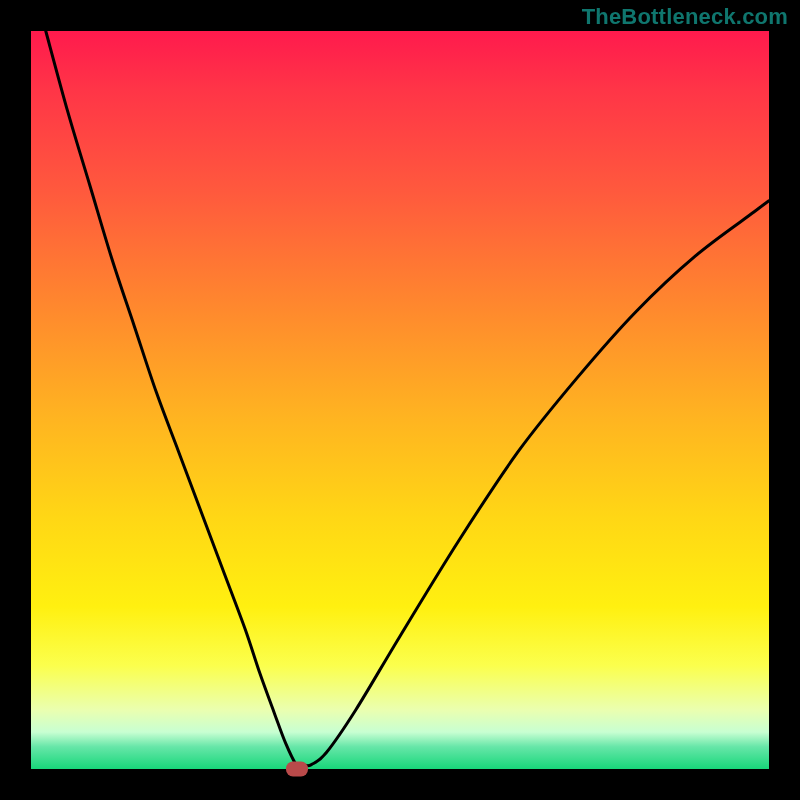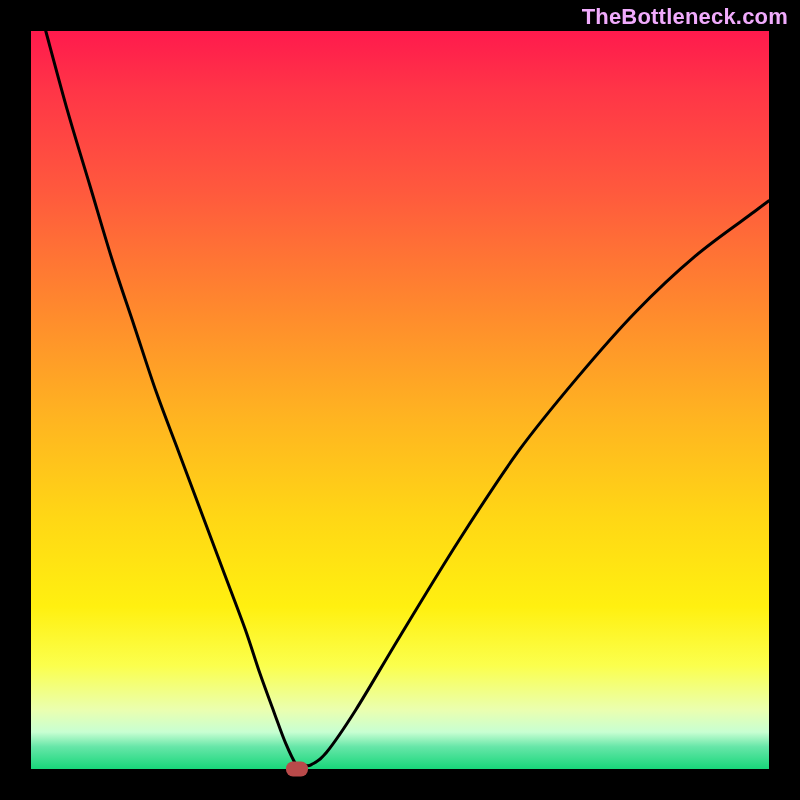--- a/index.html
+++ b/index.html
@@ -23,7 +23,7 @@
     right: 12px;
     font-size: 22px;
     font-weight: bold;
-    color: #f0abfc;
+    color: #0f766e;
     letter-spacing: 0.2px;
     user-select: none;
   }

